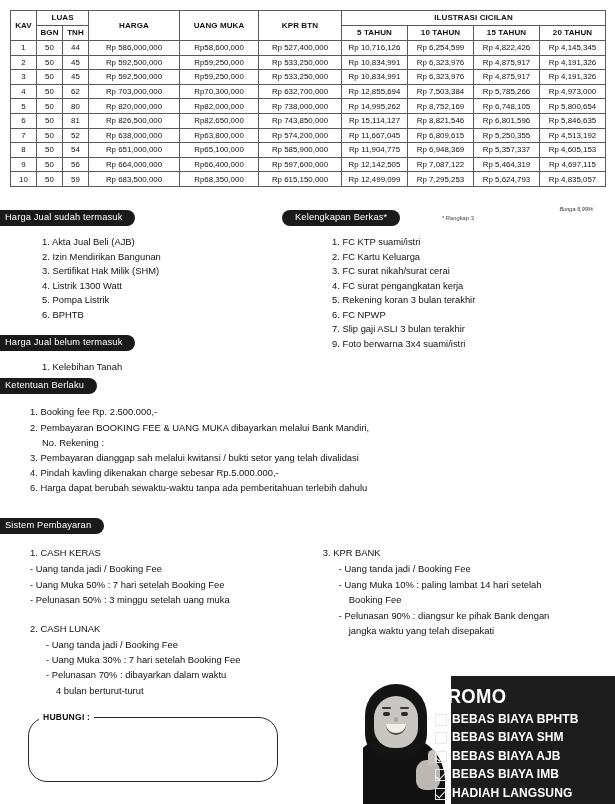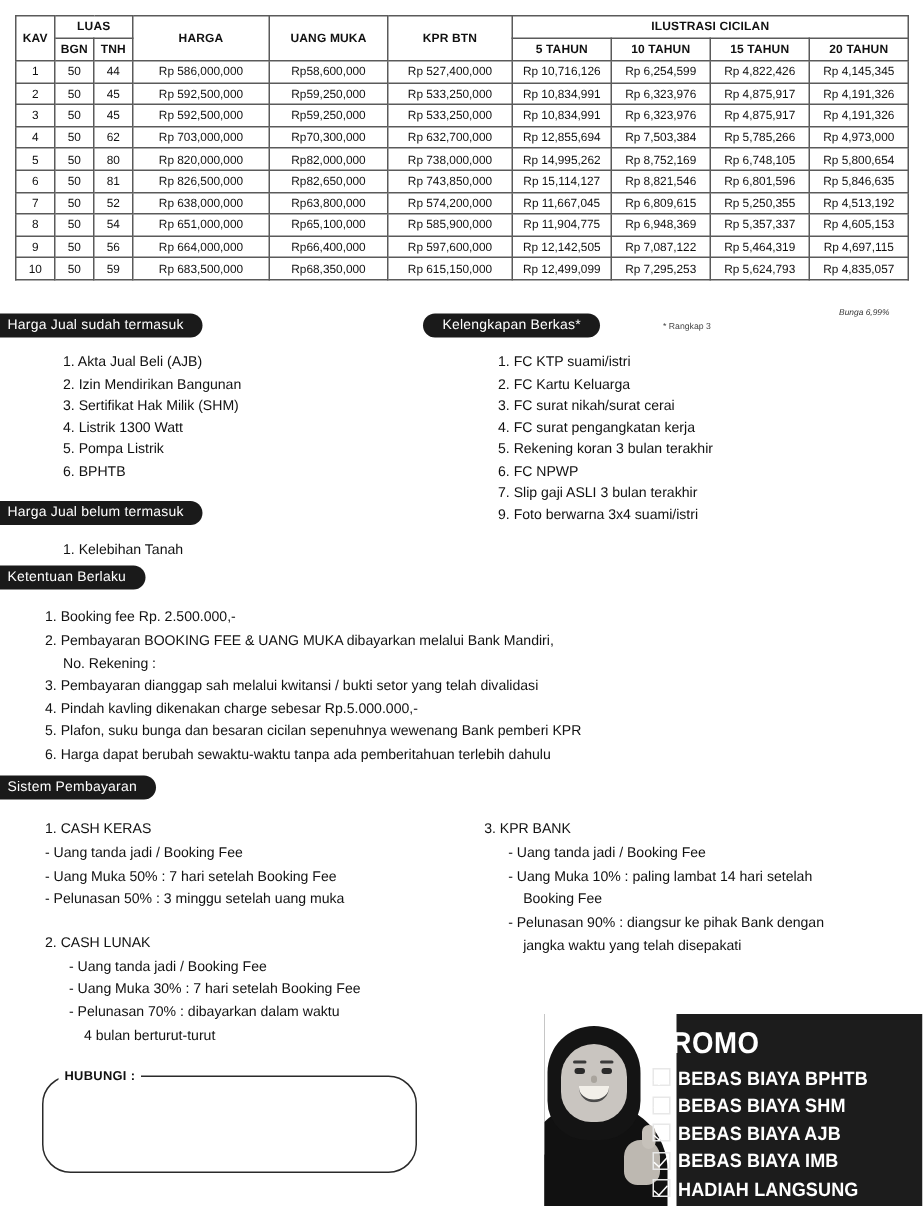--- a/index.html
+++ b/index.html
@@ -510,7 +510,6 @@
       <li><span>2. Pembayaran BOOKING FEE &amp;  UANG MUKA dibayarkan melalui Bank Mandiri,</span><span class="cont">No. Rekening :</span></li>
       <li><span>3. Pembayaran dianggap sah melalui kwitansi / bukti setor yang telah divalidasi</span></li>
       <li><span>4. Pindah kavling dikenakan charge sebesar Rp.5.000.000,-</span></li>
-      <li><span>5. Plafon, suku bunga dan besaran cicilan sepenuhnya wewenang Bank pemberi KPR</span></li>
       <li><span>6. Harga dapat berubah sewaktu-waktu tanpa ada pemberitahuan terlebih dahulu</span></li>
     </ol>
 </div>

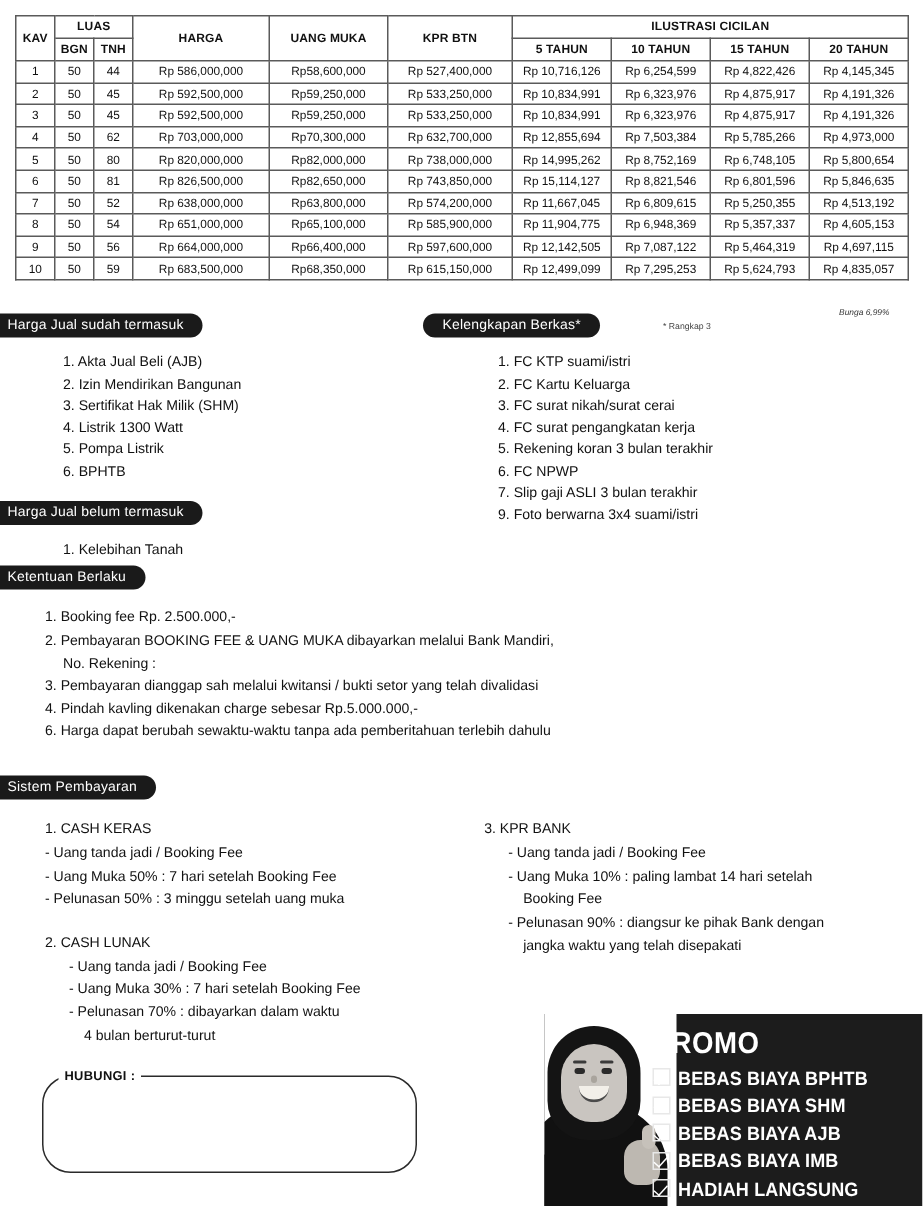--- a/index.html
+++ b/index.html
@@ -182,7 +182,7 @@
   }
   #promo .promo-item {
     display: flex;
-    align-items: center;
+    align-items: flex-end;
     margin-top: 3.5px;
     color: #fff;
   }

